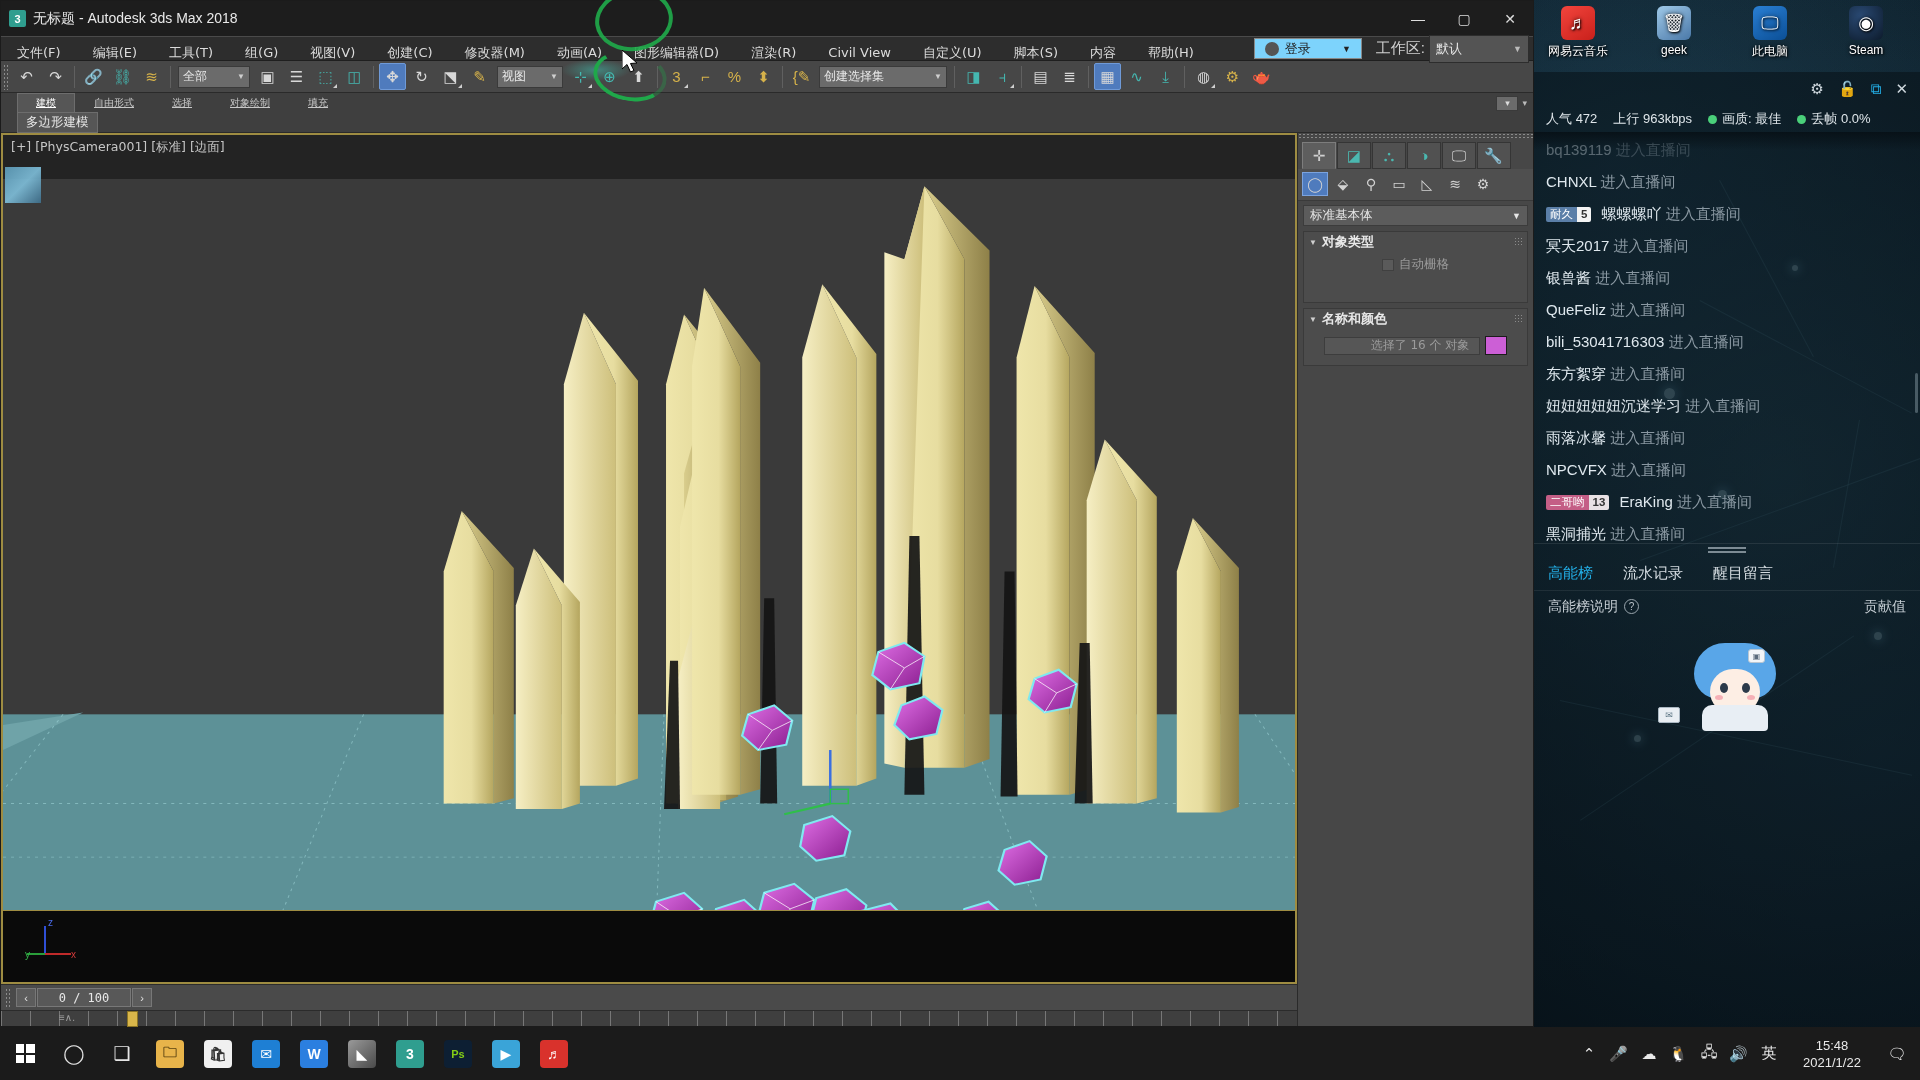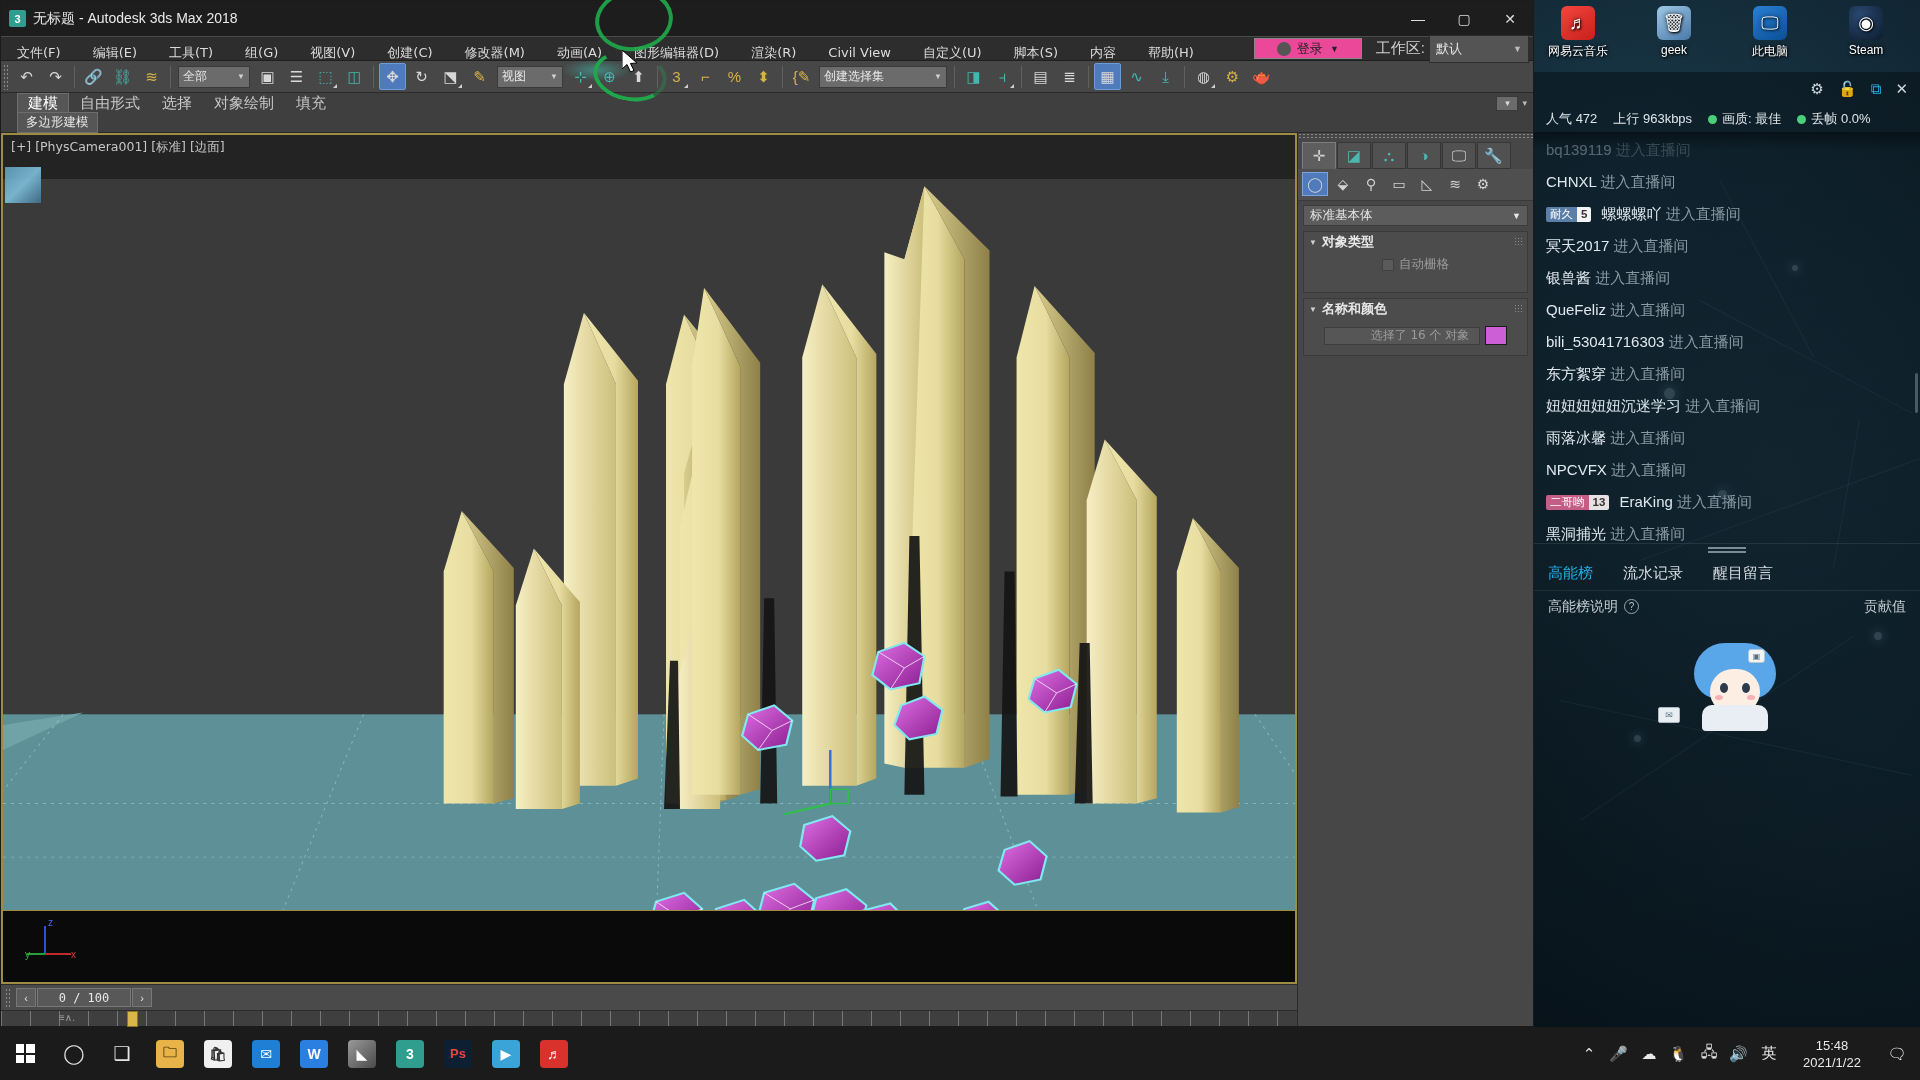--- a/index.html
+++ b/index.html
@@ -51,8 +51,8 @@
   .menu-item { padding:4px 16px; height:25px; line-height:25px; font-size:13px; color:#dcdcdc;
      font-family:"DejaVu Sans",sans-serif; white-space:nowrap; }
   #login-box { margin-left:auto; display:flex; align-items:center; height:25px; padding-right:4px; }
-  #login-dd { background:#ec4899; color:#222; height:21px; min-width:108px; display:flex; align-items:center;
-     padding:0 22px; border:1px solid #888; font-size:13px; }
+  #login-dd { background:#7dd3fc; color:#222; height:21px; min-width:108px; display:flex; align-items:center;
+     padding:0 10px; border:1px solid #888; font-size:13px; }
   #login-dd .who { width:14px; height:14px; border-radius:50%; background:#555; margin-right:6px;
      position:relative; }
   #login-dd .arr { margin-left:auto; font-size:9px; }

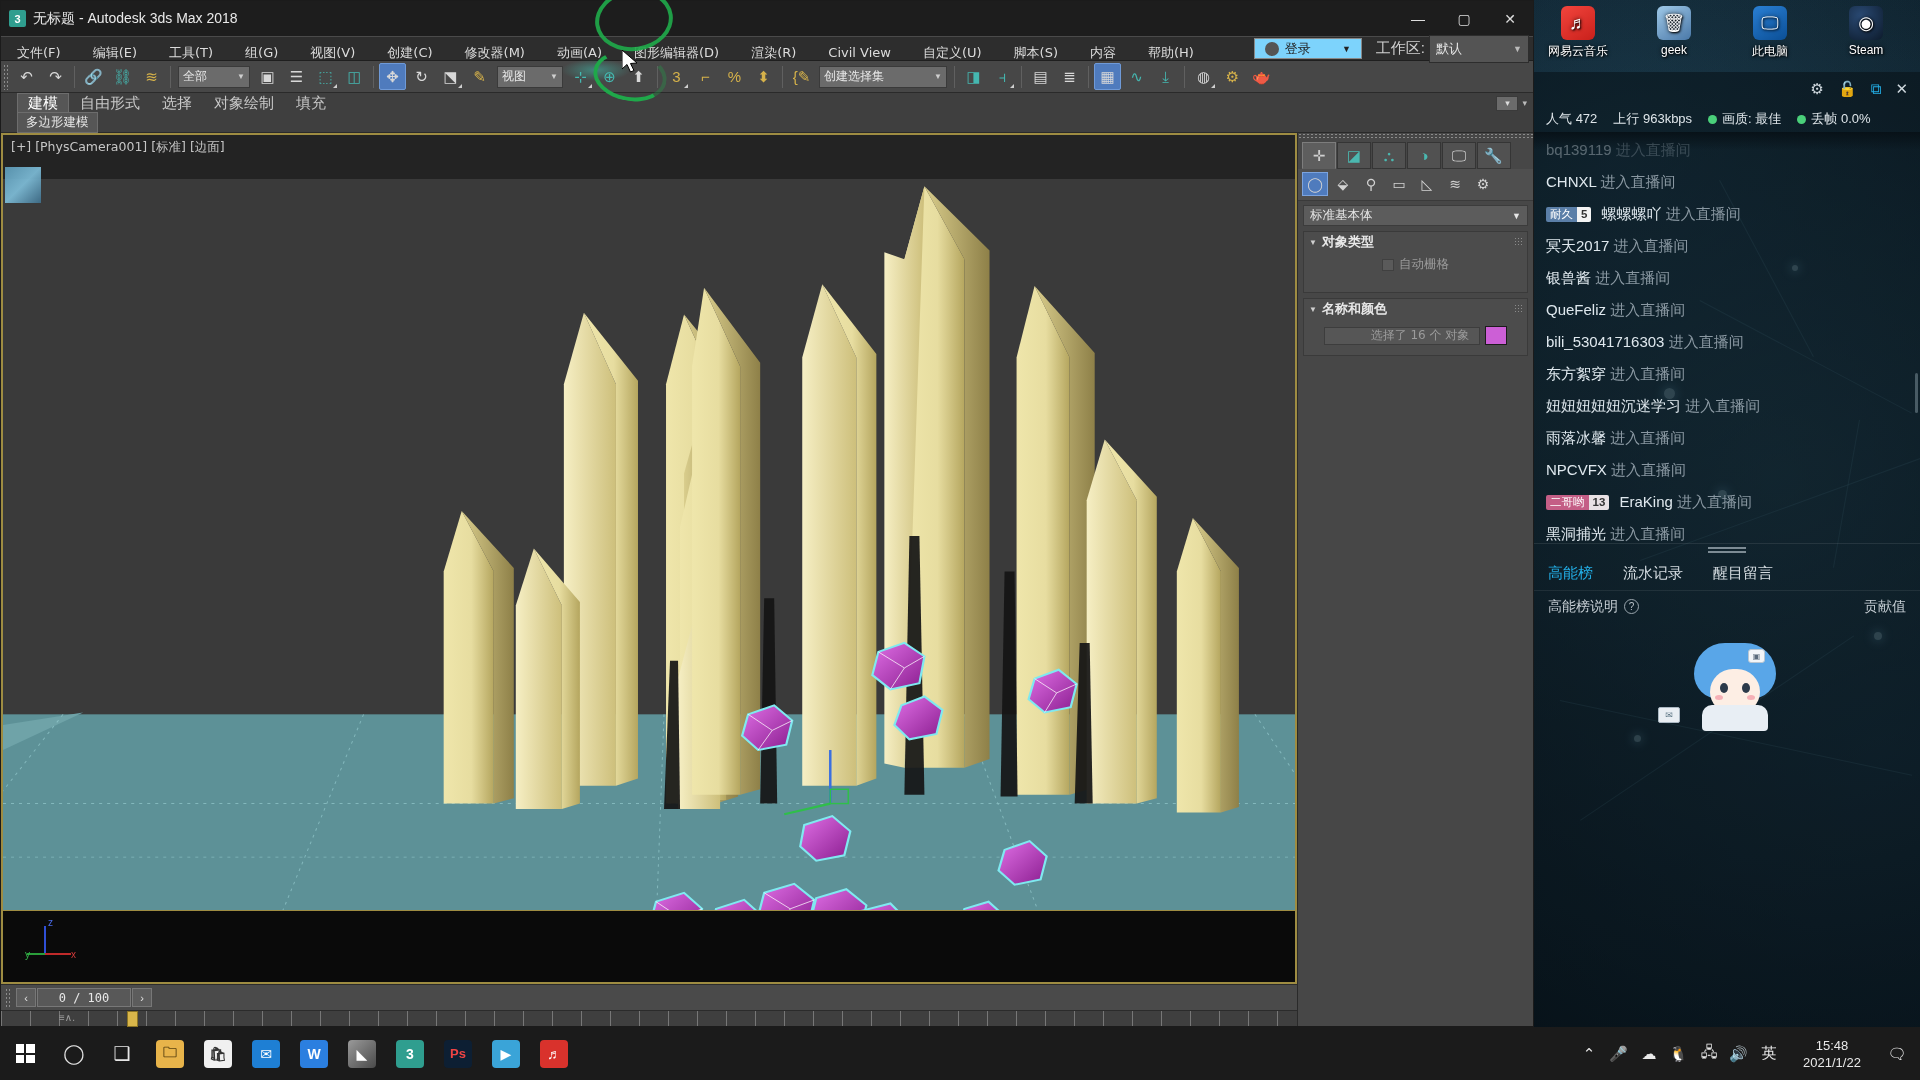--- a/index.html
+++ b/index.html
@@ -93,8 +93,8 @@
   
   #ribbon { background:#3f3f3f; border-bottom:1px solid #2a2a2a; flex:0 0 40px; }
   #ribbon-tabs { height:20px; display:flex; align-items:stretch; padding-left:16px; }
-  .rb-tab { padding:0 10px; font-size:15px; color:#c8c8c8; display:flex; align-items:center;
-     border:1px solid transparent; }
+  .rb-tab { padding:0 18px; font-size:10px; color:#c8c8c8; display:flex; align-items:center;
+     border:1px solid transparent;text-decoration:underline; }
   .rb-tab.active { background:#565656; color:#fff; border-color:#6d6d6d #6d6d6d #565656; }
   #ribbon-sub { height:19px; display:flex; align-items:center; padding-left:16px; }
   .rb-sub { background:#565656; border:1px solid #6d6d6d; color:#e6e6e6; font-size:12.5px;

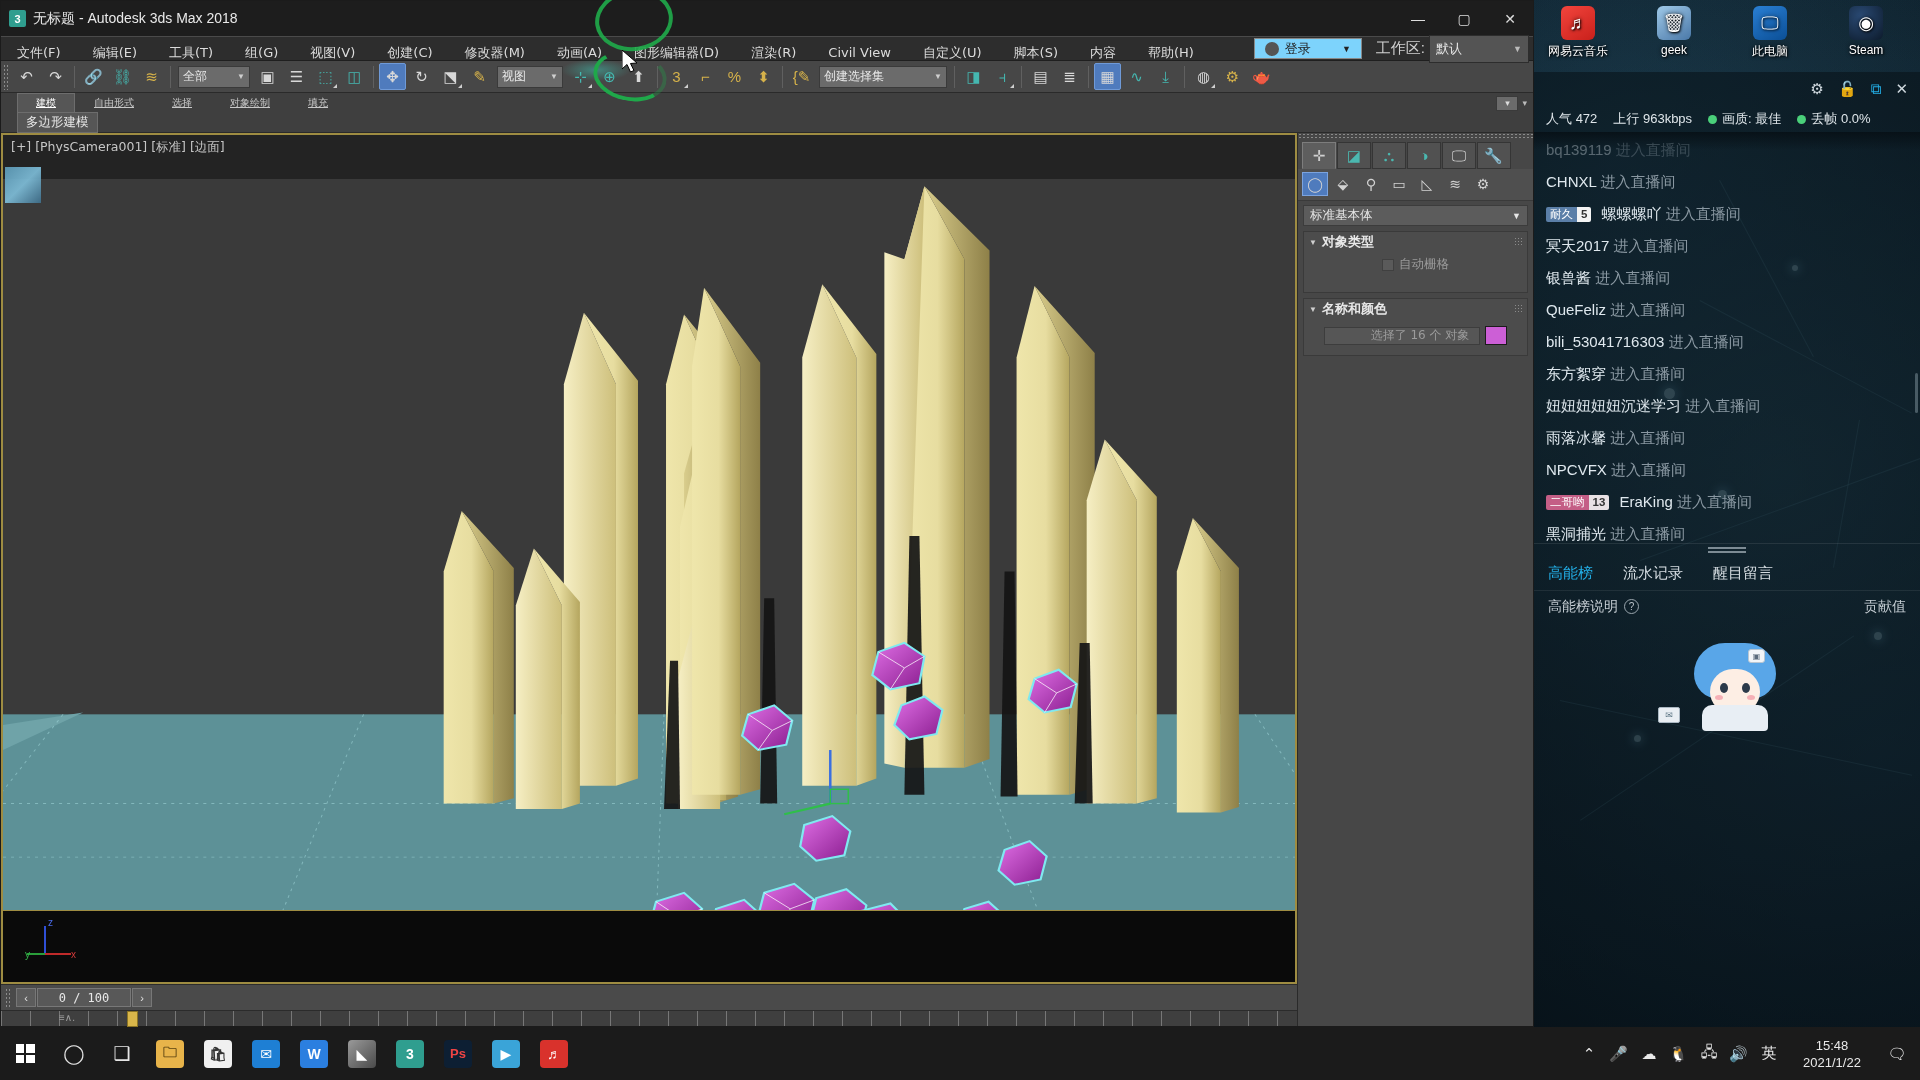--- a/index.html
+++ b/index.html
@@ -162,7 +162,7 @@
      background-image:radial-gradient(circle,#8b8b8b 1px,transparent 1px); background-size:3px 3px; }
   .roll-body { padding:4px 6px 8px; background:#4c4c4c; }
   #autogrid { display:flex; align-items:center; justify-content:center; gap:5px; color:#9a9a9a;
-     font-size:12.5px; margin-bottom:11px; }
+     font-size:12.5px; margin-bottom:21px; }
   #autogrid .cb { width:12px; height:12px; background:#5a5a5a; border:1px solid #404040; }
   #obj-grid { display:grid; grid-template-columns:1fr 1fr; gap:3px; padding:0 18px; }
   .obj-btn { height:17px; background:#5e5e5e; border:1px solid #787878; color:#e9e9e9;

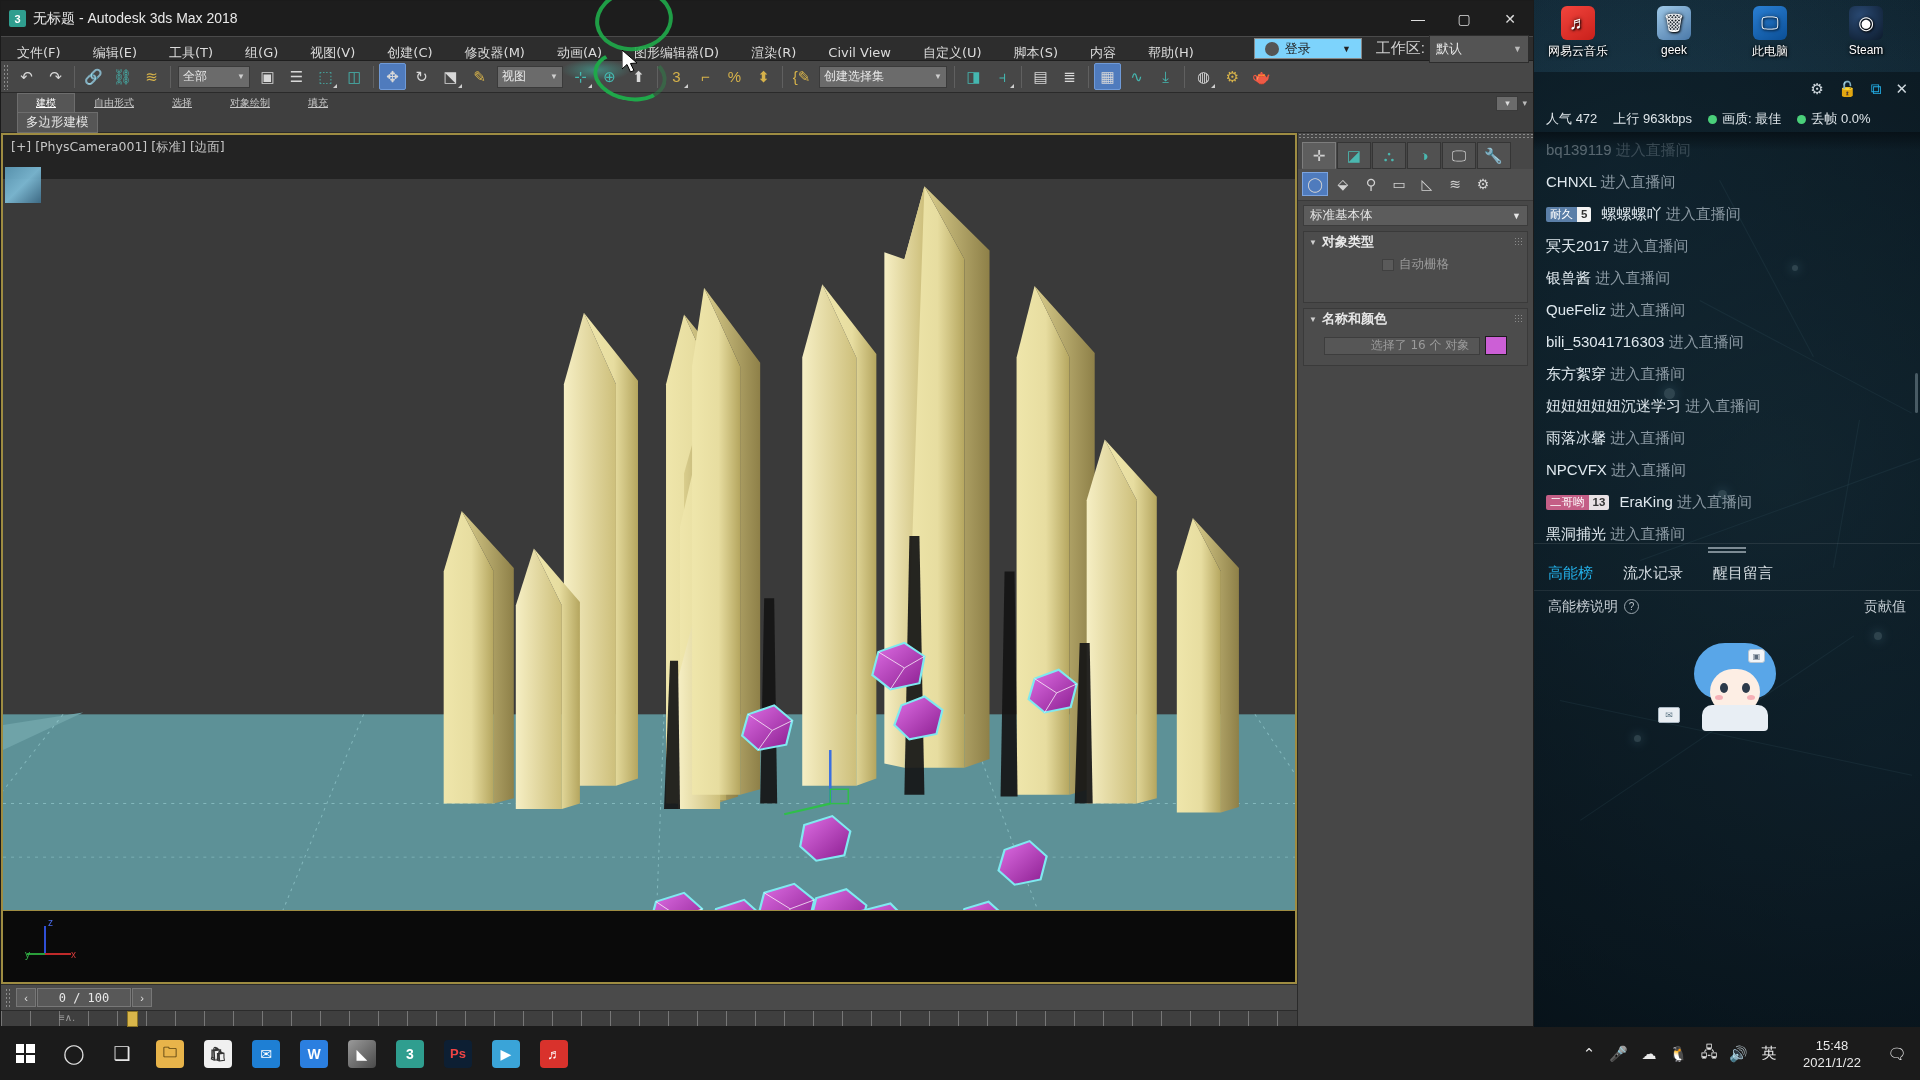--- a/index.html
+++ b/index.html
@@ -775,7 +775,7 @@
         <span class="ic" style="background:#2f9e8f;">3</span>
       </div>
     <div class="tb-app">
-        <span class="ic" style="background:#0d1f33;color:#ef4444;font-size:13px;">Ps</span>
+        <span class="ic" style="background:#0d1f33;color:#84cc16;font-size:11px;">Ps</span>
       </div>
     <div class="tb-app">
         <span class="ic" style="background:#3aa4d8;">▶</span>

